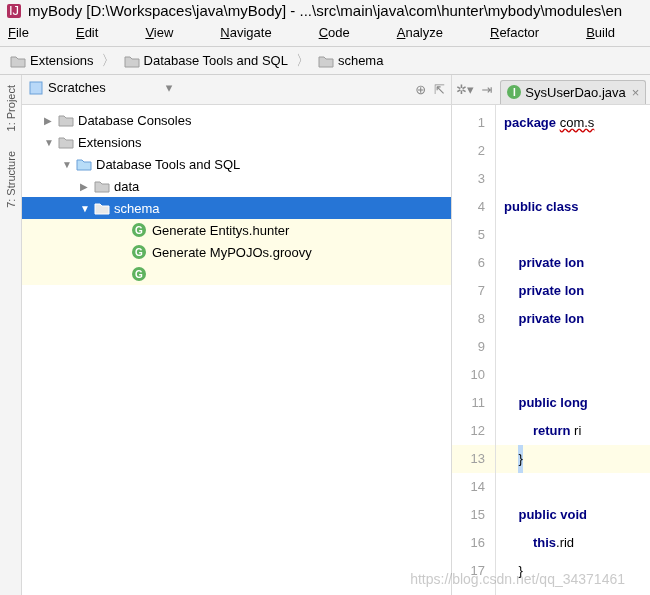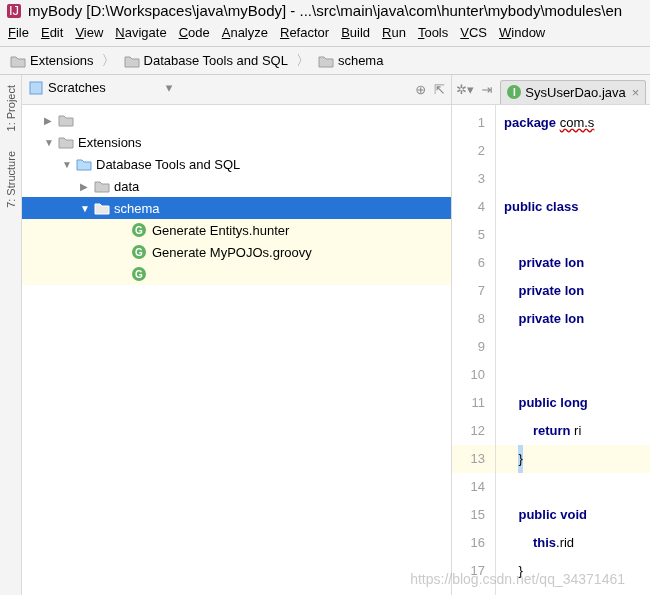--- a/index.html
+++ b/index.html
@@ -40,6 +40,7 @@
     display: flex;
     padding: 2px 2px 4px 2px;
     border-bottom: 1px solid #d0d0d0;
+    gap: 35px;
   }
   .menubar .menu-item {
     padding: 2px 6px;

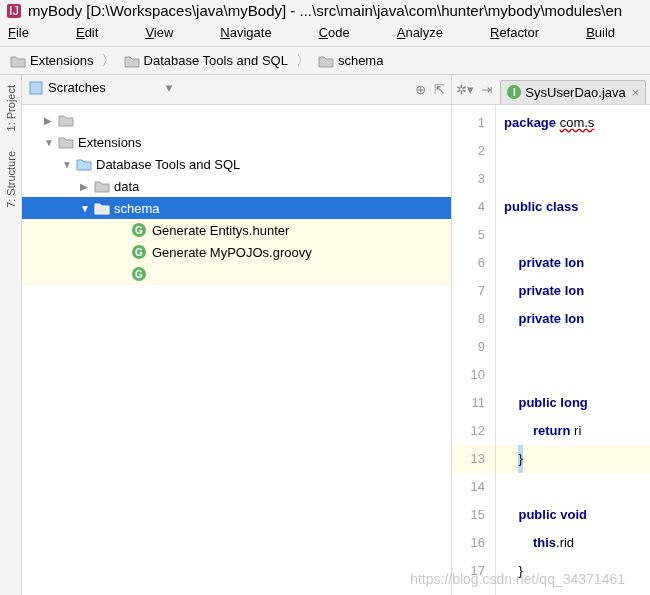--- a/index.html
+++ b/index.html
@@ -372,6 +372,7 @@
               <path d="M1 3h5l2 2h7v8H1z" fill="#cfcfcf" stroke="#9e9e9e"></path>
             </svg>
           </span>
+        <span>Database Consoles</span>
       </div>
 
       <div class="tree-row indent-1">

